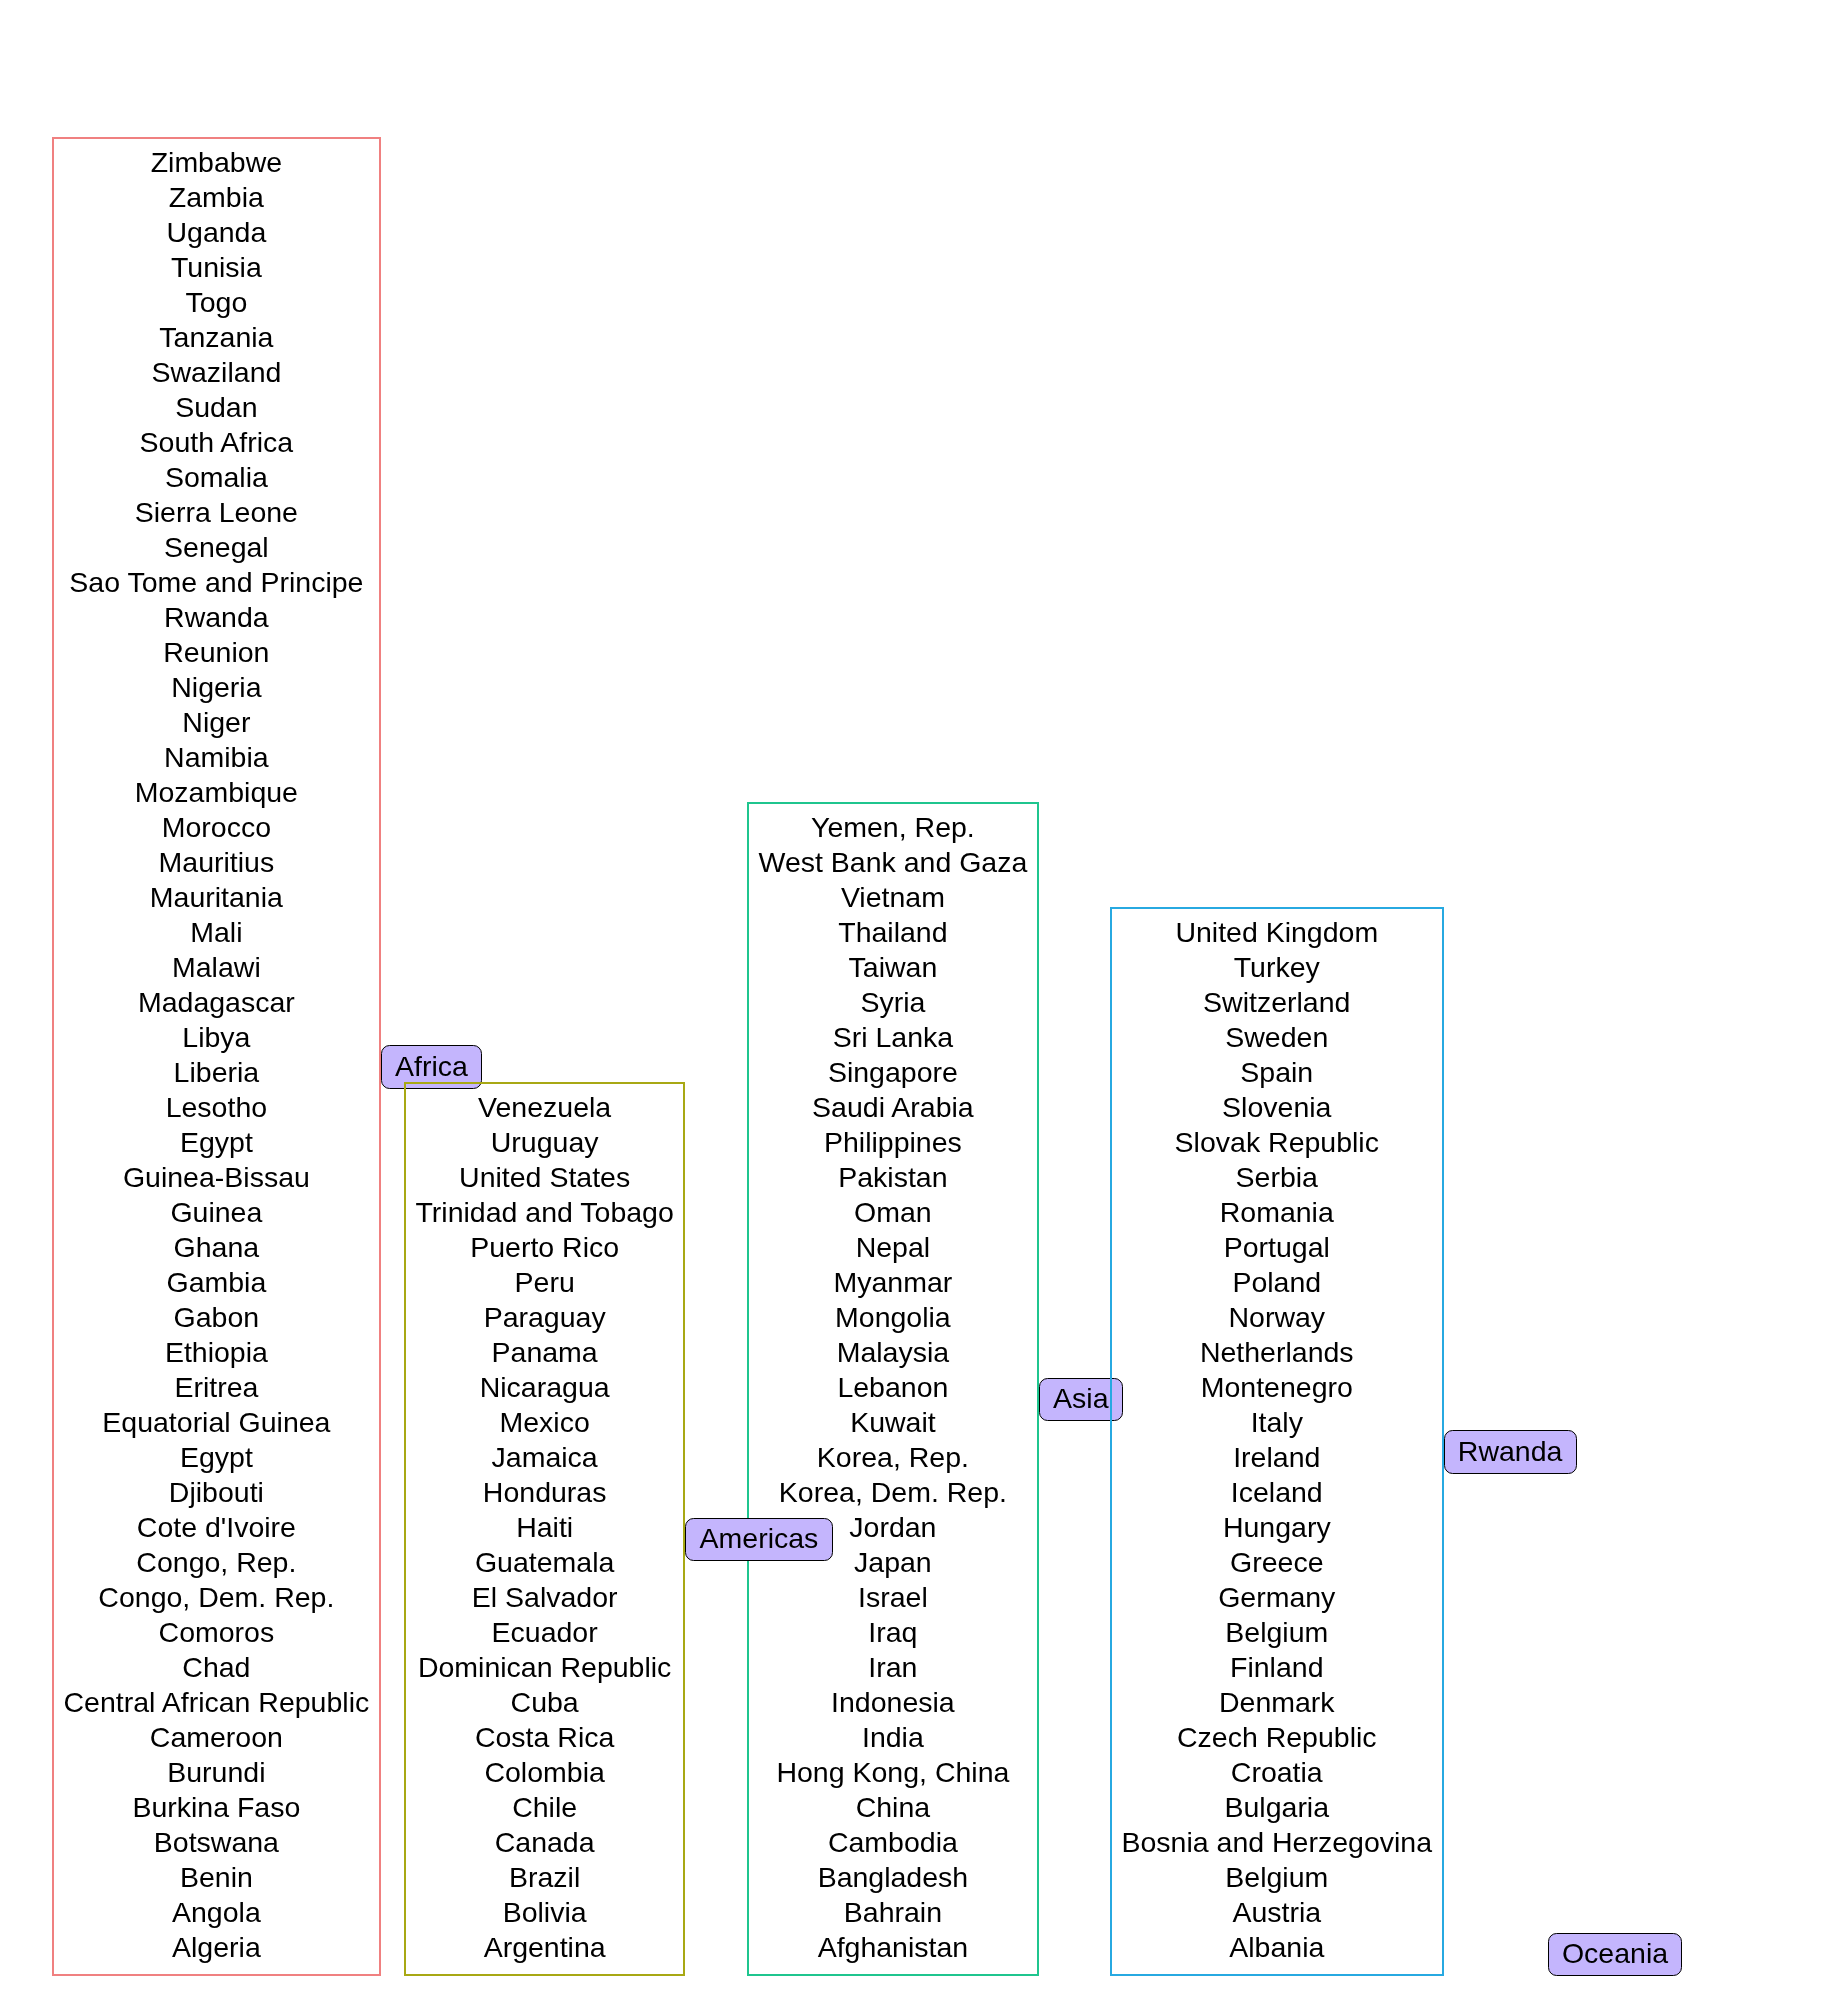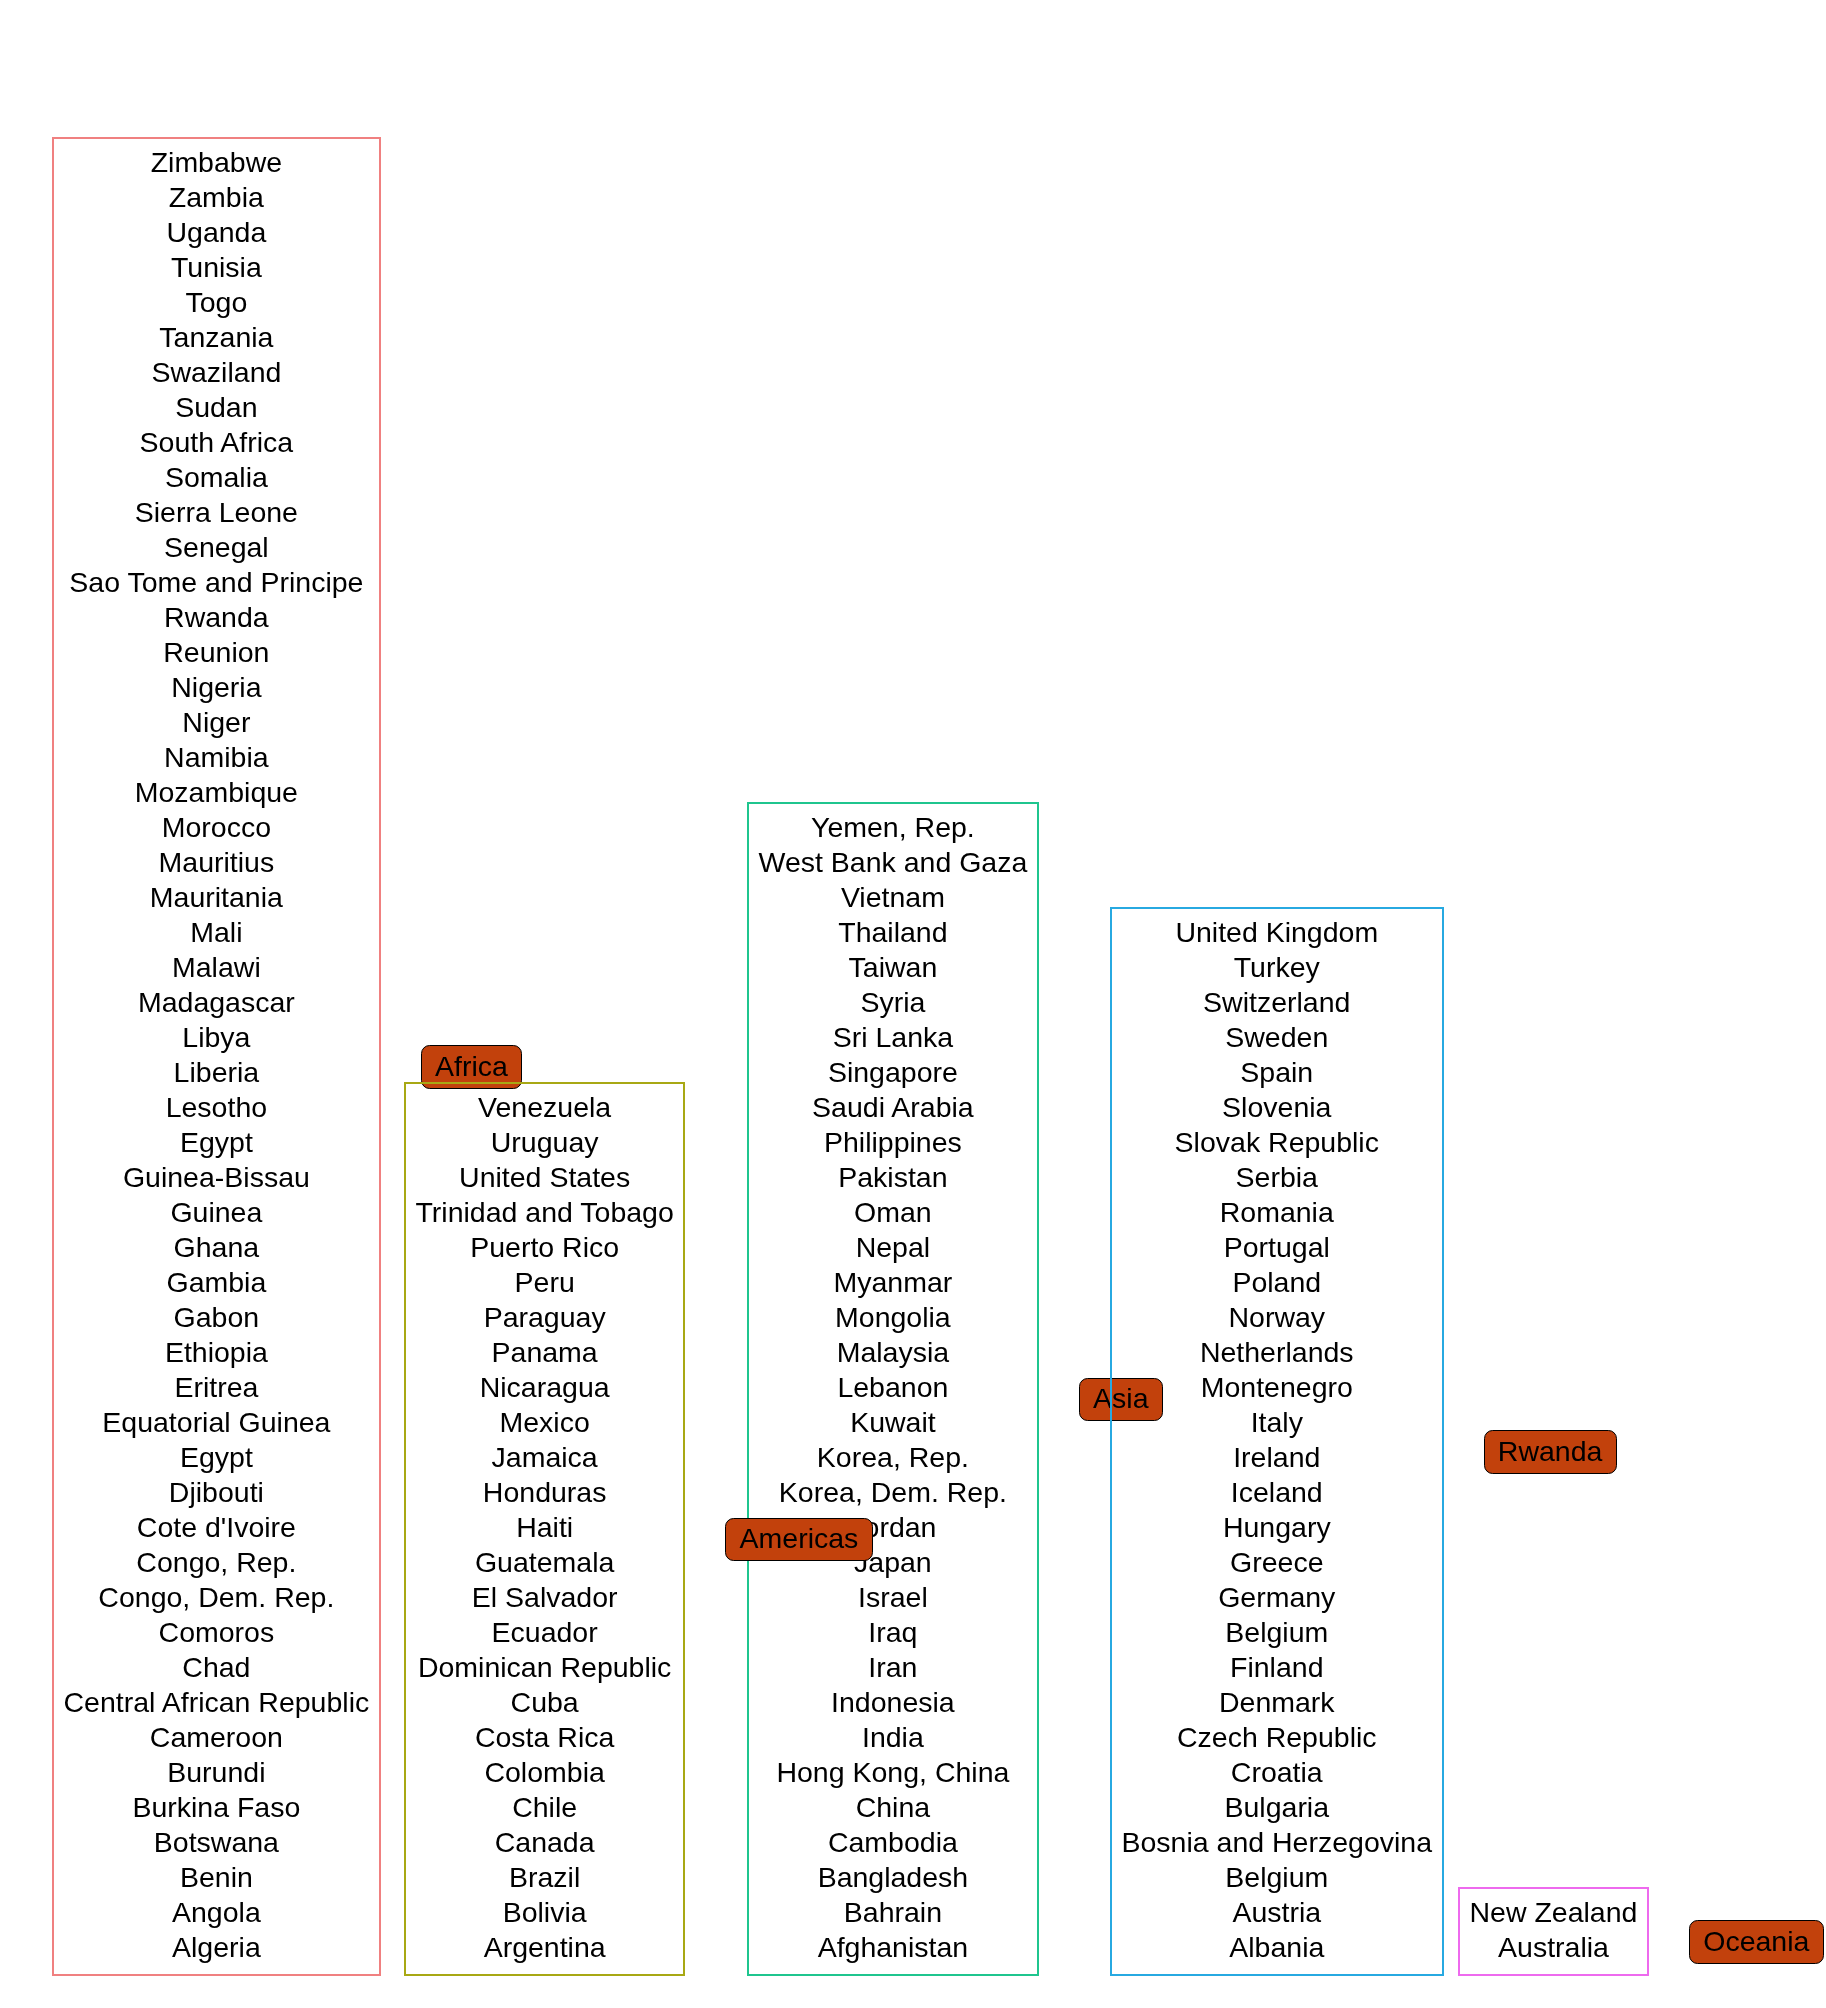--- a/index.html
+++ b/index.html
@@ -60,13 +60,12 @@
     box-sizing: border-box;
     border: 1.9px solid #000000;
     border-radius: 8.6px;
-    background: #c2410c;
+    background: #c4b5fd;
     font-size: 28.5px;
     line-height: 32px;
     padding: 3.8px 13.3px 5.7px 13.3px;
     text-align: center;
     white-space: nowrap;
-    margin-left: 40px;
   }
 
   

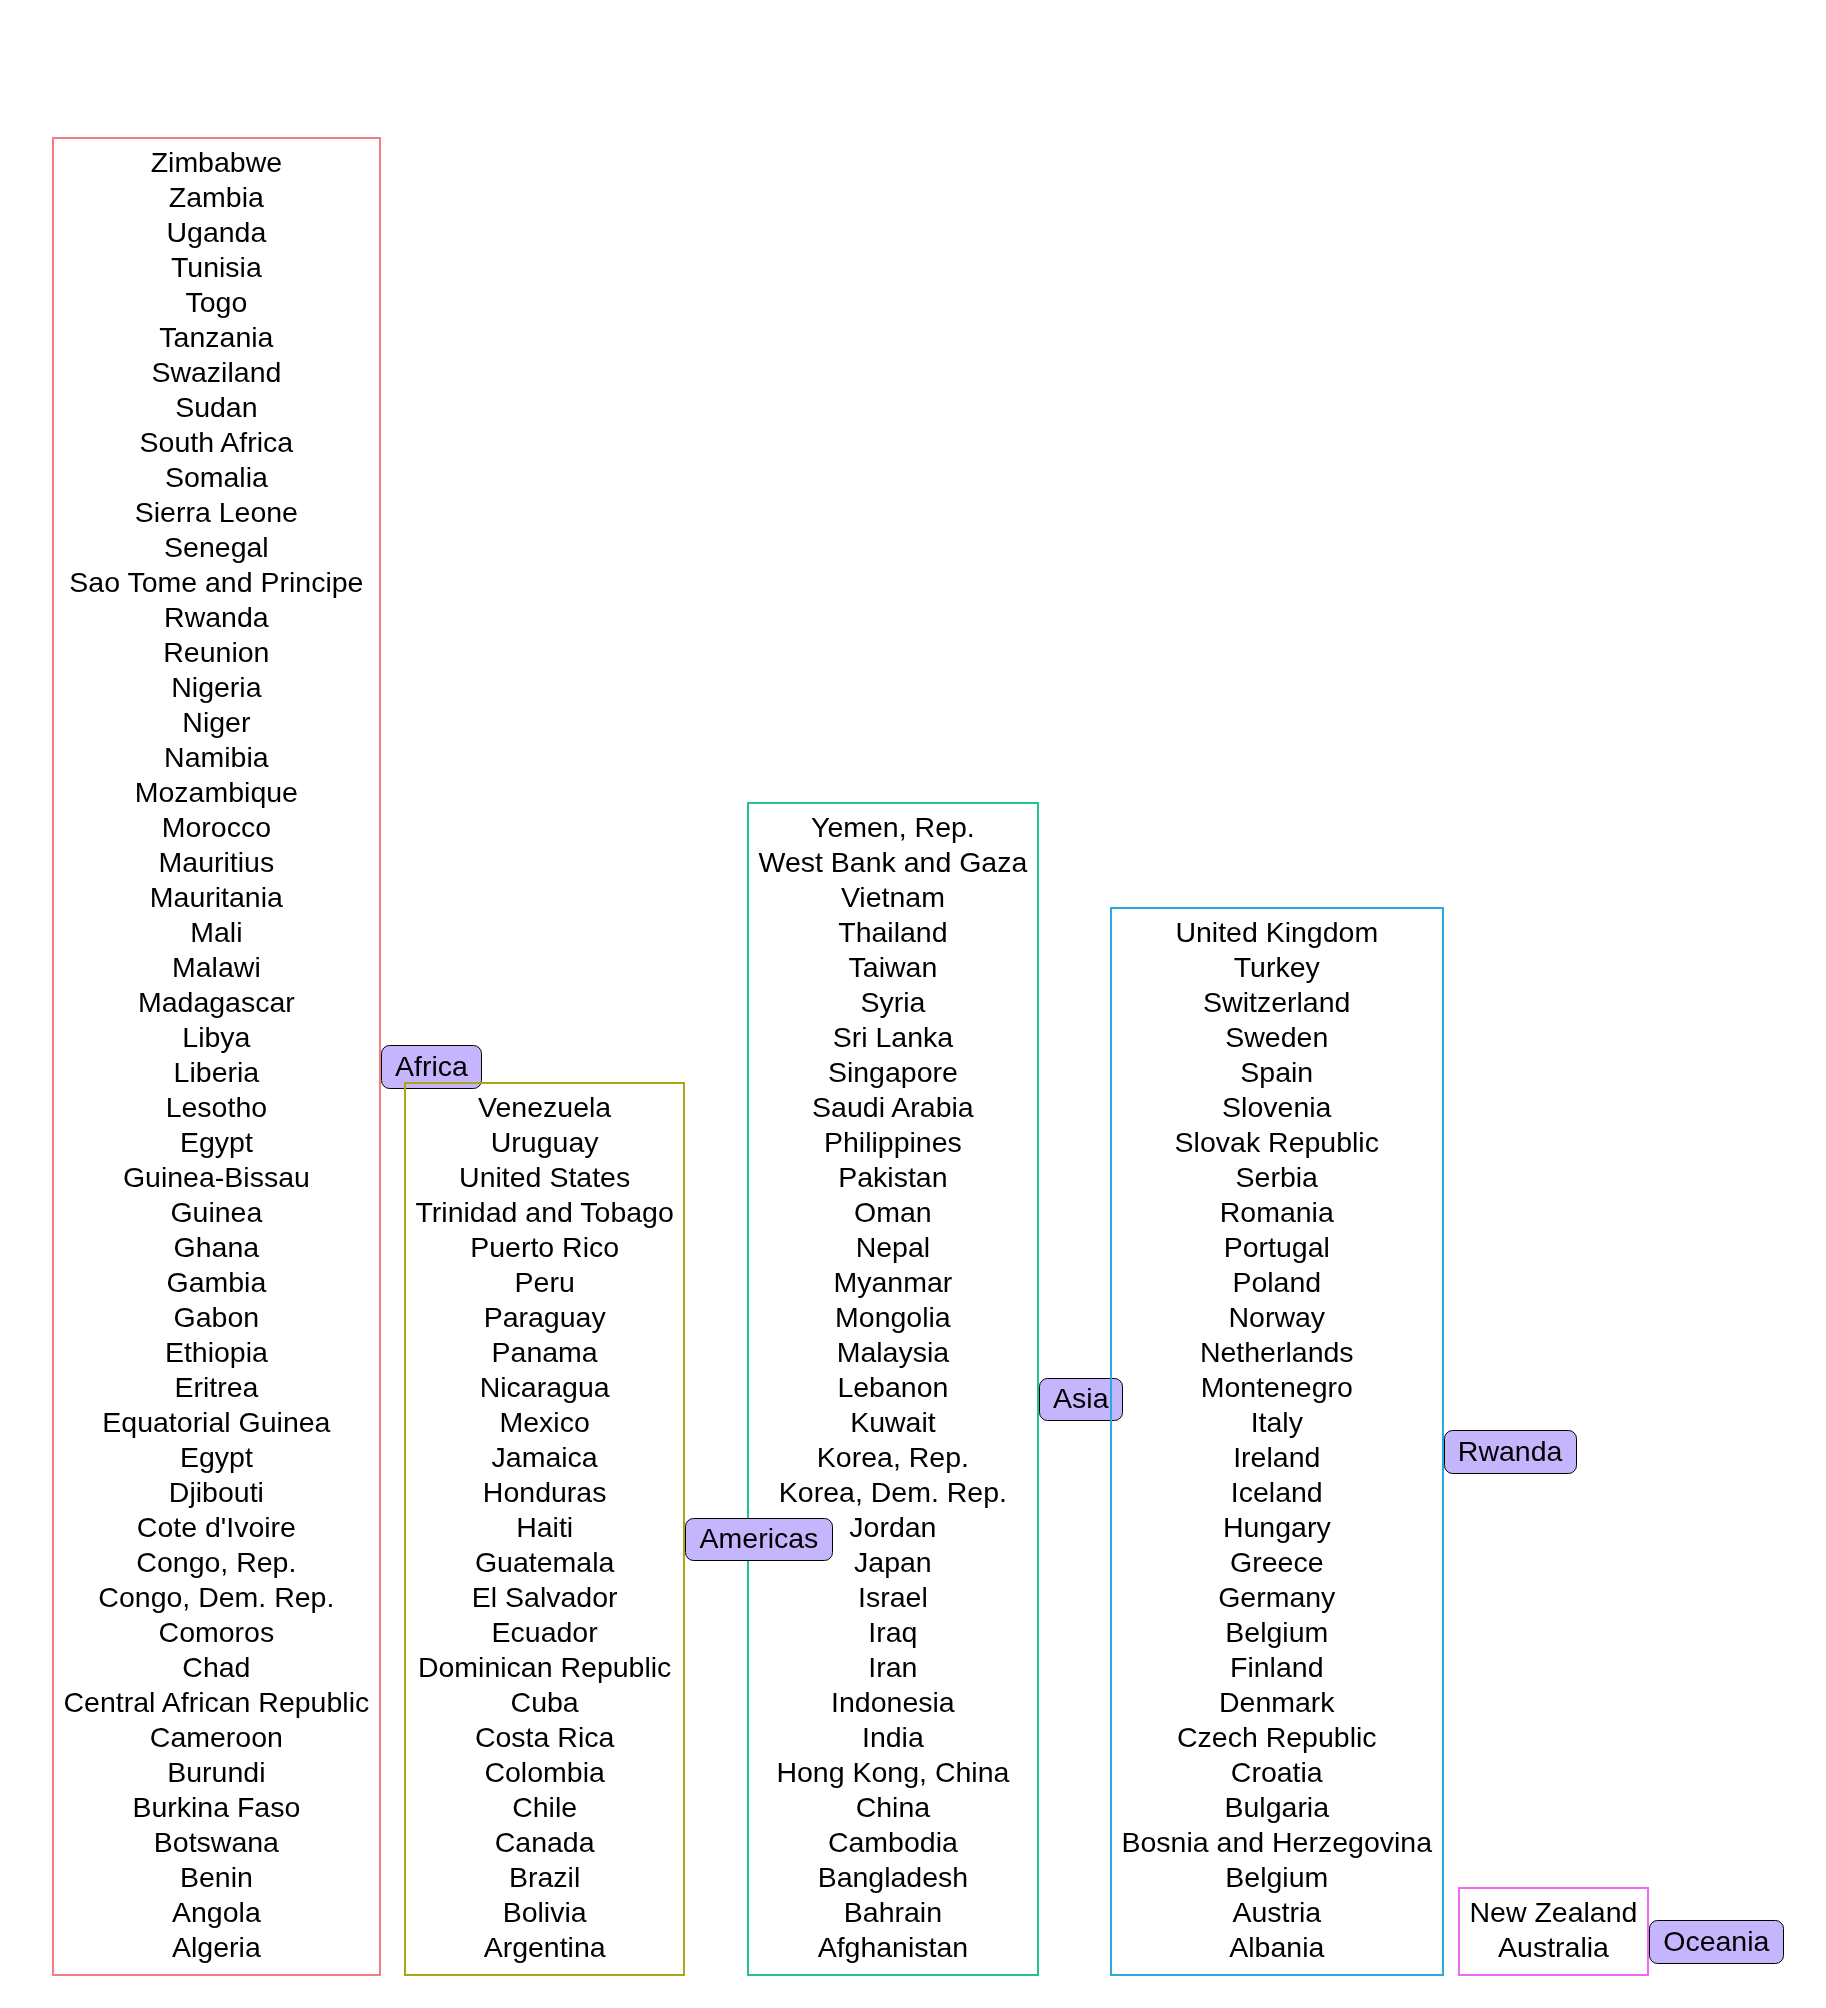--- a/index.html
+++ b/index.html
@@ -261,12 +261,6 @@
   </div>
 
   <div class="continent-col" id="col-oceania">
-    <div class="country-box" style="border-color: rgb(238, 106, 238);">
-      <div class="country-list">
-          <div class="country-item">New Zealand</div>
-          <div class="country-item">Australia</div>
-        </div>
-    </div>
     <div class="continent-label-wrap">
       <div class="continent-label">Oceania</div>
     </div>

